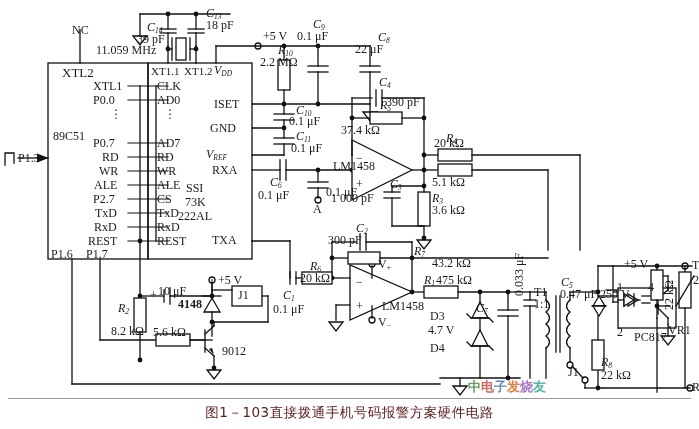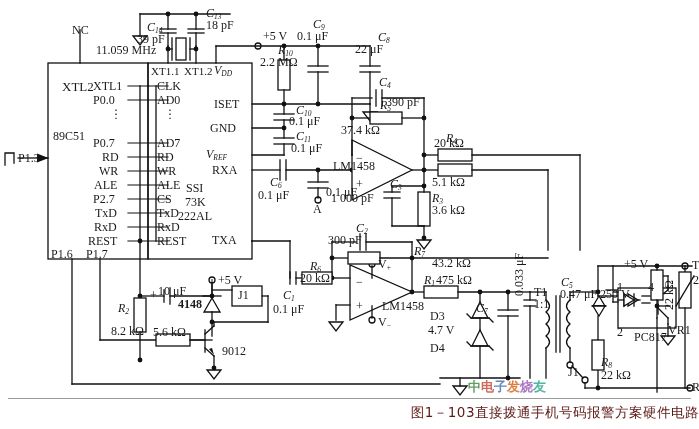--- a/index.html
+++ b/index.html
@@ -415,7 +415,7 @@
   </svg>
 
   <div class="lbl s12" style="left:72px;top:24px;">NC</div>
-  <div class="lbl s13" style="left:62px;top:80px;">XTL2</div>
+  <div class="lbl s13" style="left:62px;top:66px;">XTL2</div>
   <div class="lbl s12" style="left:53px;top:130px;">89C51</div>
   <div class="lbl s12" style="left:18px;top:152px;">P1.3</div>
 

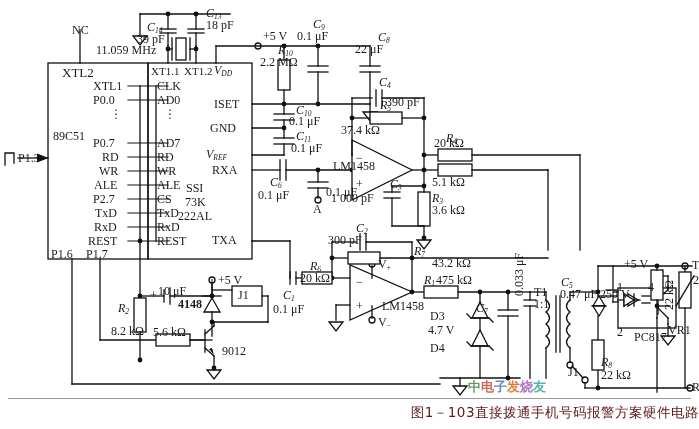--- a/index.html
+++ b/index.html
@@ -13,7 +13,7 @@
   .s11{font-size:11px;}
   .sub{font-size:7.5px;vertical-align:-2px;}
   .ital{font-style:italic;}
-  .caption{position:absolute;left:0;top:404px;width:699px;text-align:right;
+  .caption{position:absolute;left:0;top:404px;width:699px;text-align:center;
            font-family:"DejaVu Sans", sans-serif;font-size:13.5px;color:#5c1a17;
            letter-spacing:.5px;}
   .rule{position:absolute;left:8px;top:398px;width:683px;height:1px;background:#9a9a9a;}

